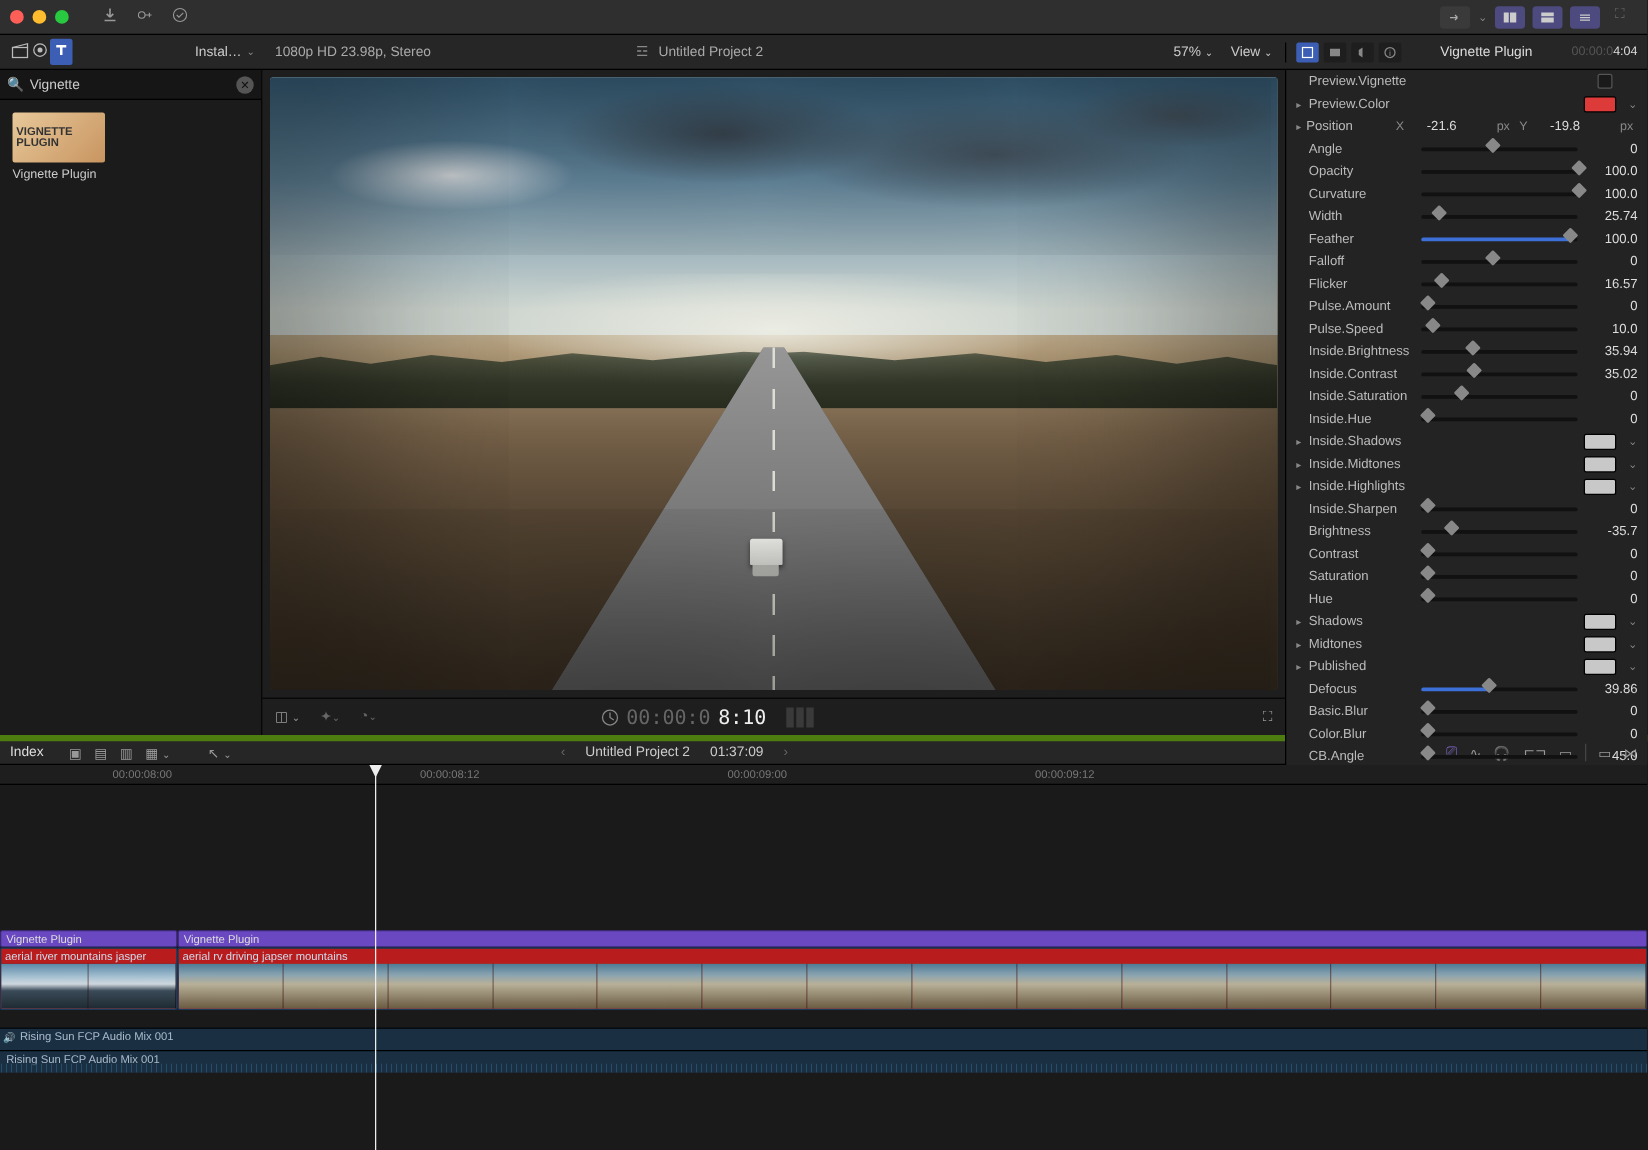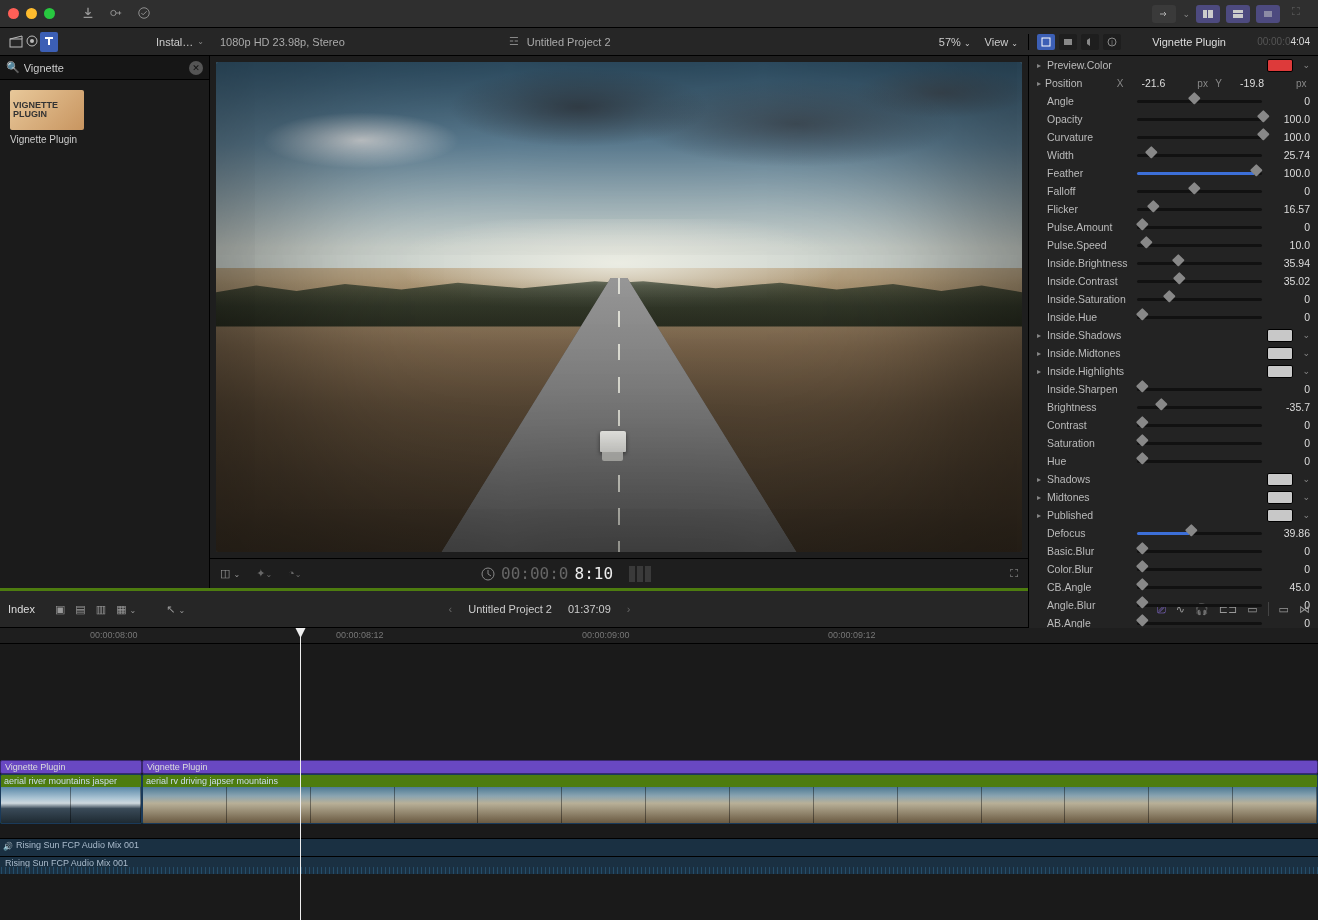--- a/index.html
+++ b/index.html
@@ -300,6 +300,14 @@
   <div class="inspector">
     <div class="param-list" id="param-list">
         <div class="param">
+          <span class="disc"></span>
+          <span class="label">Preview.Vignette</span>
+          <div class="ctl" style="justify-content: flex-end;">
+            <div class="checkbox"></div>
+            <span style="width: 14px;"></span>
+          </div>
+        </div>
+        <div class="param">
           <span class="disc">▸</span>
           <span class="label">Preview.Color</span>
           <div class="ctl" style="justify-content: flex-end;">

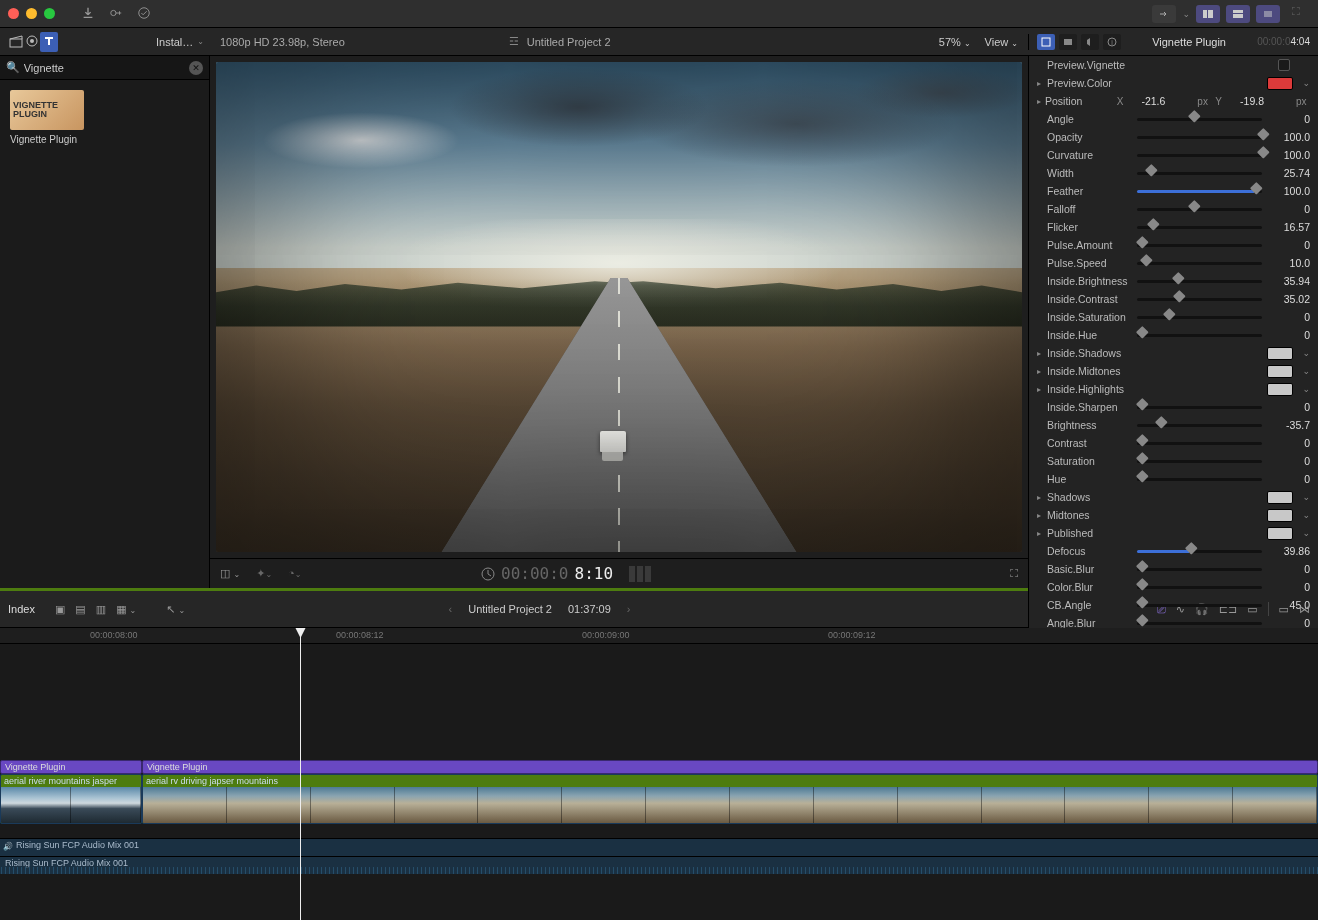--- a/index.html
+++ b/index.html
@@ -103,7 +103,7 @@
   .pos-val{color:#ddd;width:38px;text-align:right;}
   
   
-  .tl-bar { height:40px;background:#262626;border-top:3px solid #4d7c0f;border-bottom:1px solid #000;display:flex;align-items:center;padding:0 8px;}
+  .tl-bar { height:24px;background:#262626;border-top:5px solid #4d7c0f;border-bottom:1px solid #000;display:flex;align-items:center;padding:0 8px;}
   .tl-bar .idx{color:#ddd;font-size:11px;}
   .tl-icons{display:flex;gap:10px;margin-left:20px;color:#999;}
   .tl-center{margin:0 auto;display:flex;gap:16px;align-items:center;color:#ccc;}

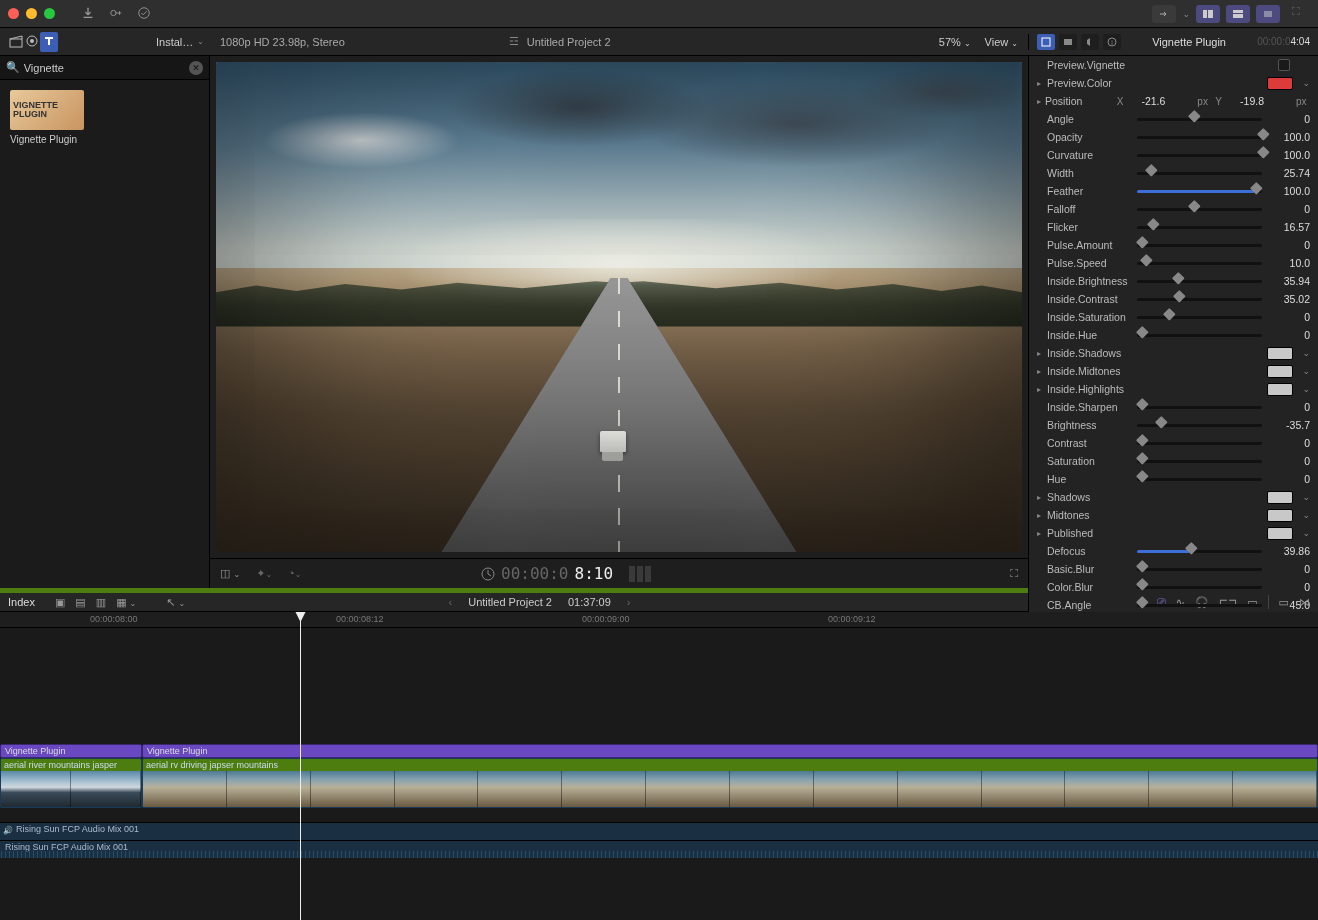--- a/index.html
+++ b/index.html
@@ -119,7 +119,7 @@
   .fx-track{position:absolute;left:0;right:0;top:116px;height:14px;display:flex;}
   .fx-clip{background:#6948c2;border:1px solid #3a2870;border-radius:2px;height:100%;font-size:9px;color:#ddd;padding:0 4px;line-height:12px;overflow:hidden;}
   .video-track{position:absolute;left:0;right:0;top:130px;height:50px;display:flex;background:#0f2238;}
-  .vid-clip{height:100%;border:1px solid #1a3a5a;border-radius:2px;position:relative;overflow:hidden;background:#4d7c0f;text-decoration:underline;}
+  .vid-clip{height:100%;border:1px solid #1a3a5a;border-radius:2px;position:relative;overflow:hidden;background:#b91c1c;text-decoration:underline;}
   .vid-clip .clip-label{position:absolute;top:1px;left:3px;font-size:9px;color:#cde;z-index:2;}
   .thumbs{position:absolute;inset:0;top:12px;display:flex;}
   .thumbs span{flex:1;background:linear-gradient(to bottom,#4d7a94 0%,#8aa4b1 25%,#b8b098 45%,#6a5a42 100%);border-right:1px solid rgba(0,0,0,.4);}

